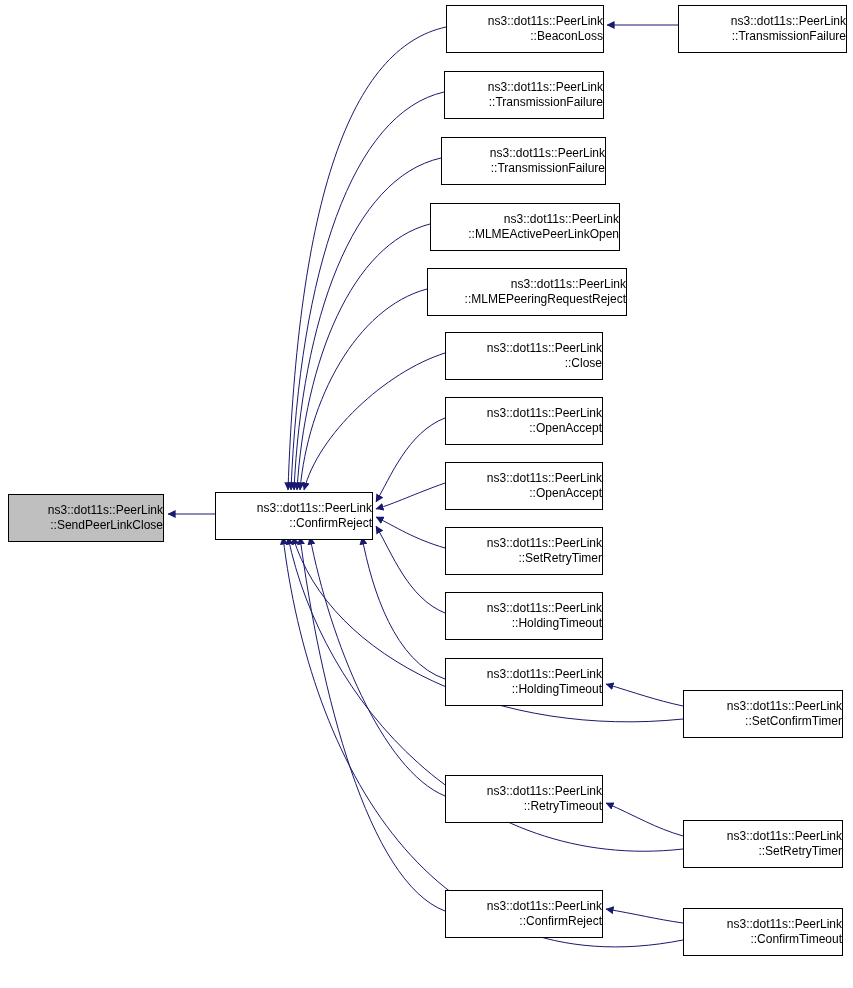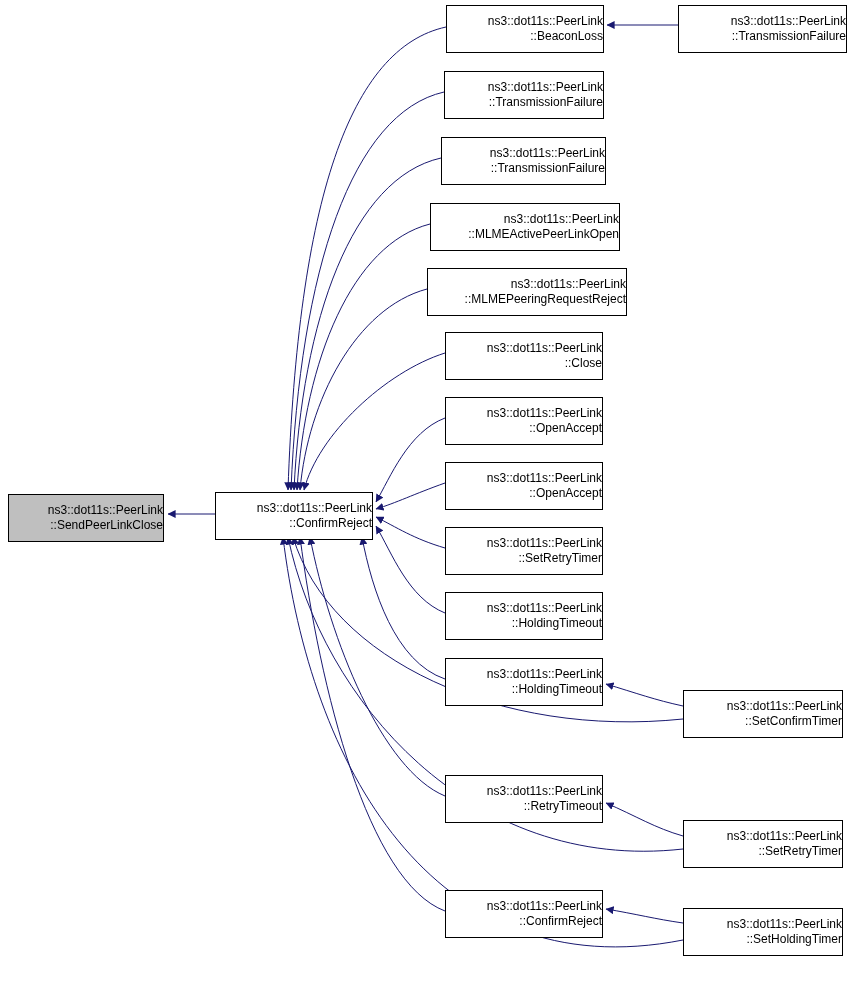--- a/index.html
+++ b/index.html
@@ -144,7 +144,7 @@
 
   <div class="node" style="left:683px; top:908px; width:160px;">
     <span>ns3::dot11s::PeerLink</span>
-    <span>::SetHoldingTimer</span>
+    <span>::ConfirmTimeout</span>
   </div>
 
 </div>

